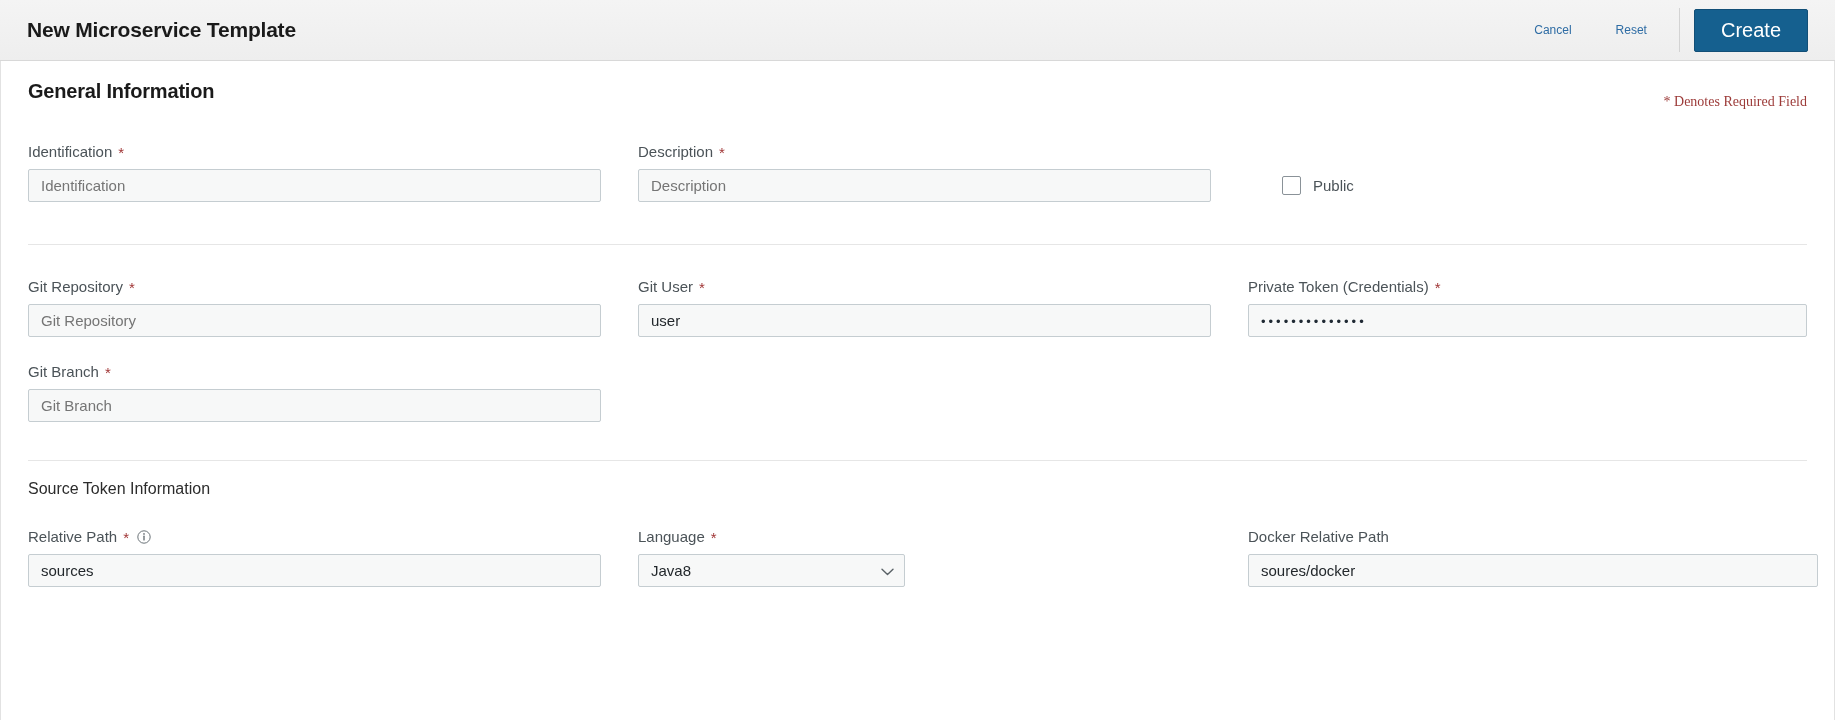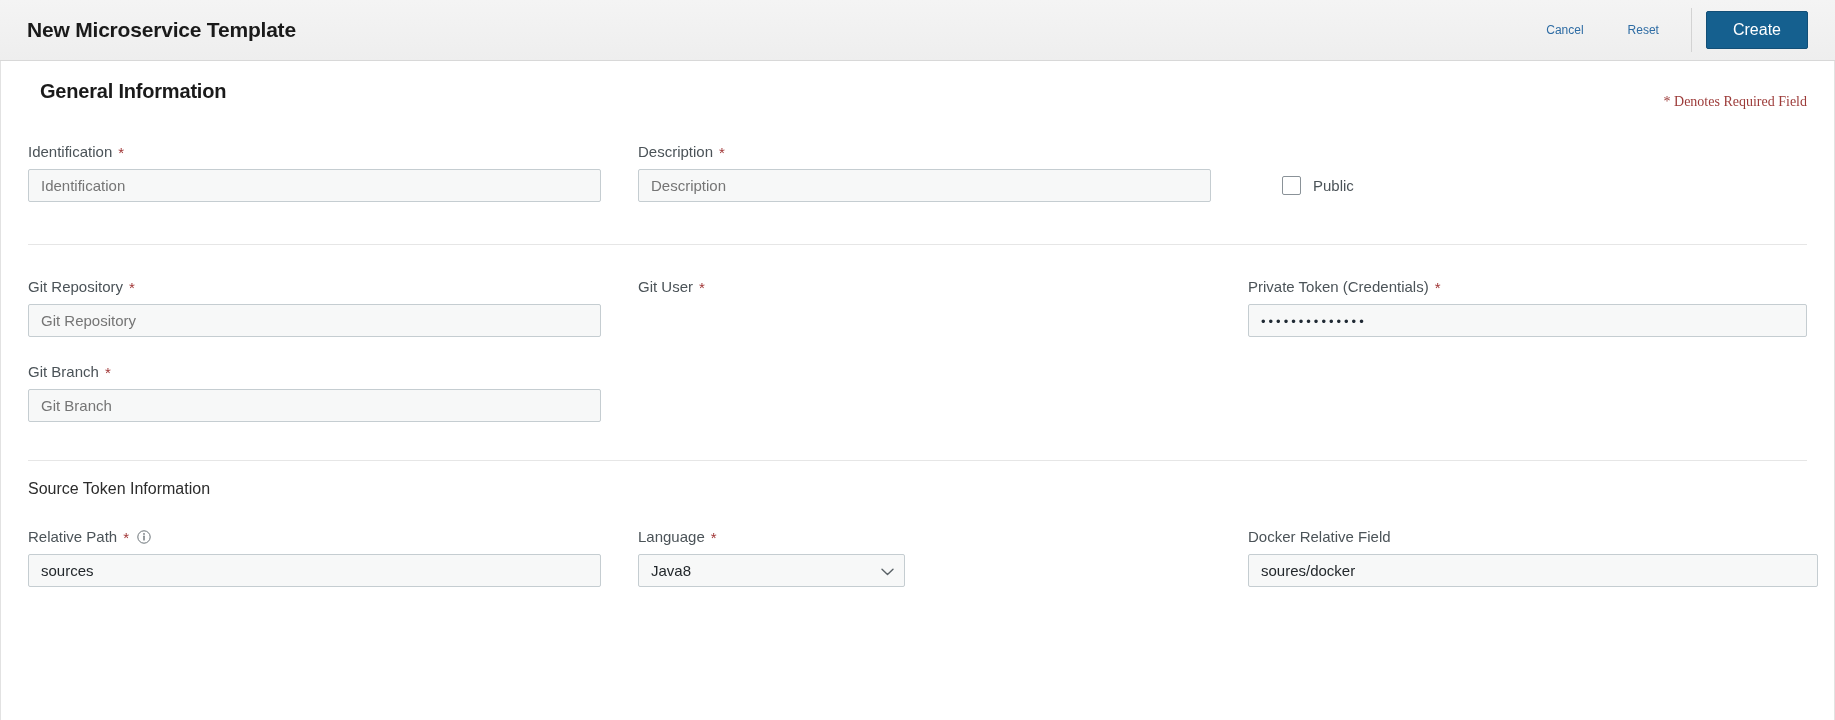--- a/index.html
+++ b/index.html
@@ -58,7 +58,7 @@
   .primary-btn {
     background: #15608f;
     color: #ffffff;
-    font-size: 16px;
+    font-size: 20px;
     border: 1px solid #124f77;
     border-radius: 2px;
     padding: 9px 26px;

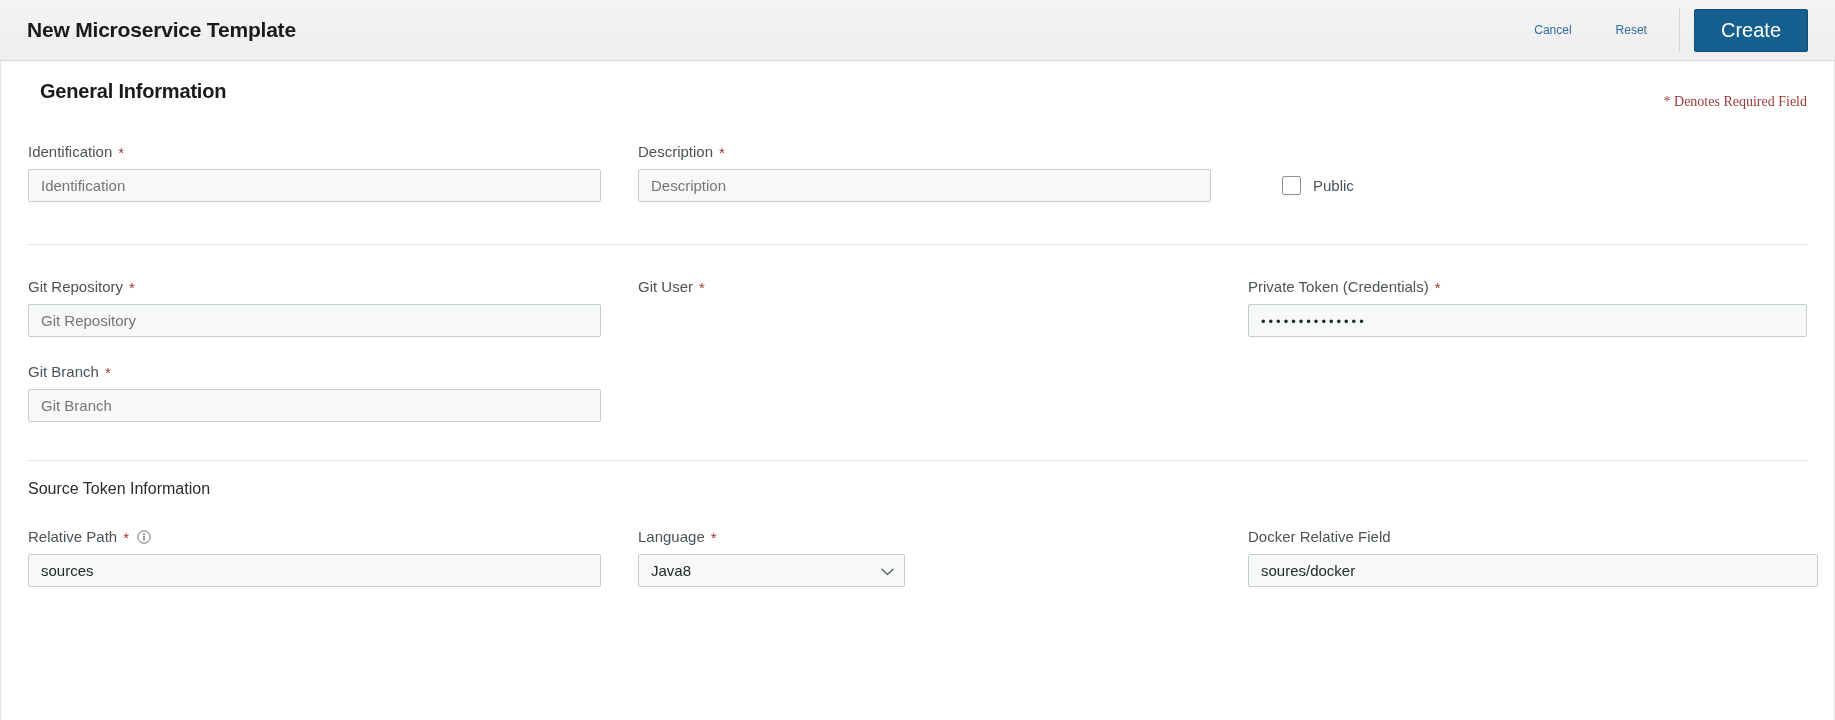--- a/index.html
+++ b/index.html
@@ -96,7 +96,6 @@
     font-weight: bold;
     color: #1a1a1a;
     letter-spacing: -0.2px;
-    margin-left: 12px;
   }
   .section-title-sub {
     font-size: 16px;

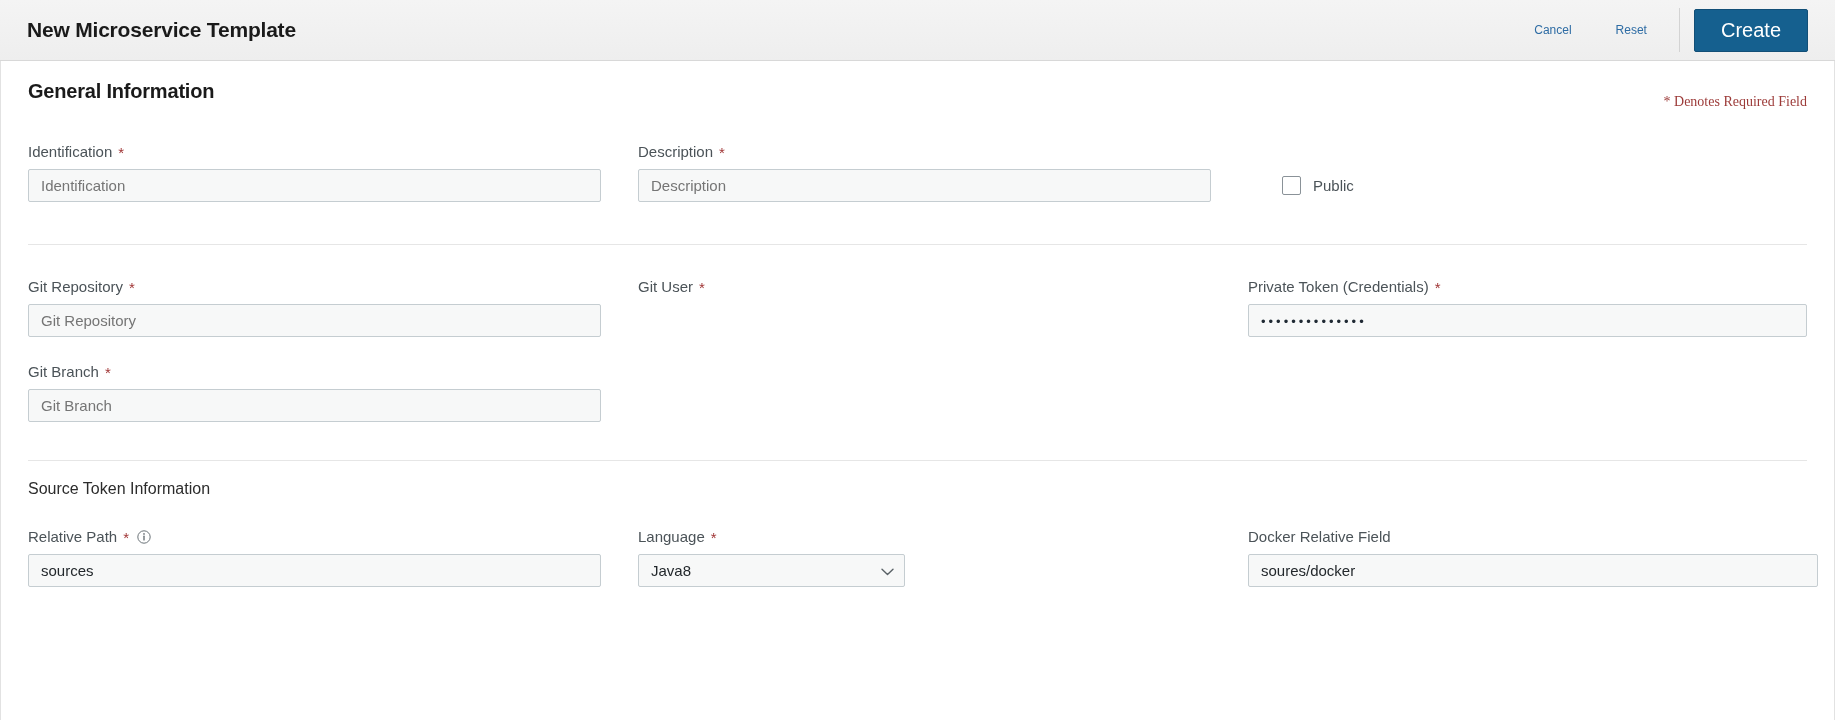--- a/index.html
+++ b/index.html
@@ -283,6 +283,7 @@
               <span>Git User</span>
               <span class="req-star">*</span>
             </div>
+            <input class="input w-full" type="text" value="user" style="">
           </div>
         </div>
 

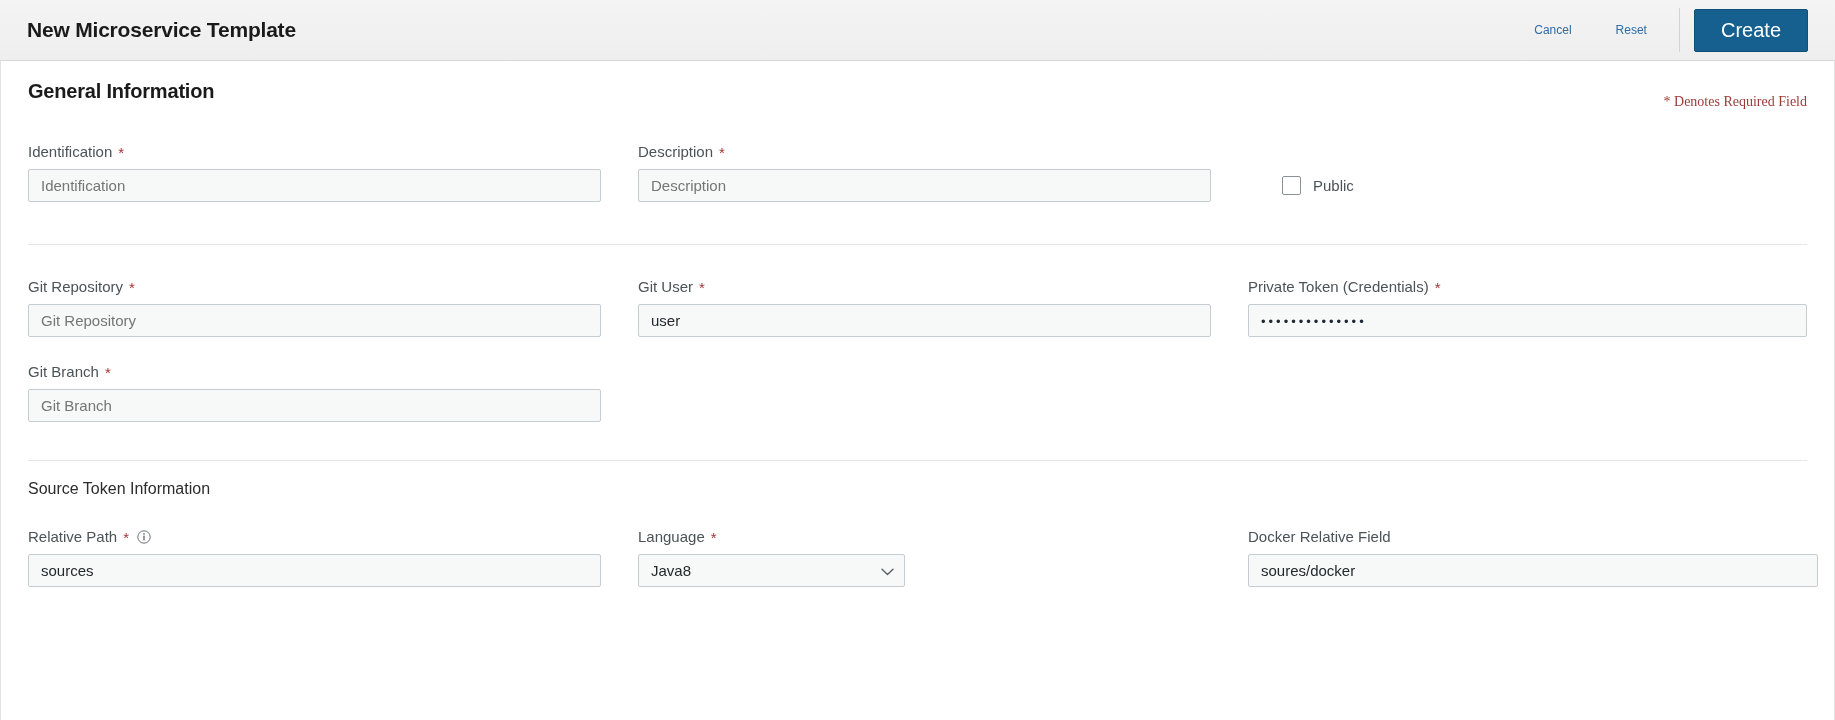--- a/index.html
+++ b/index.html
@@ -360,7 +360,7 @@
         <div class="col col-3">
           <div class="field">
             <div class="field-label">
-              <span>Docker Relative Field</span>
+              <span>Docker Relative Path</span>
             </div>
             <input class="input w-dock" type="text" value="soures/docker" style="">
           </div>

